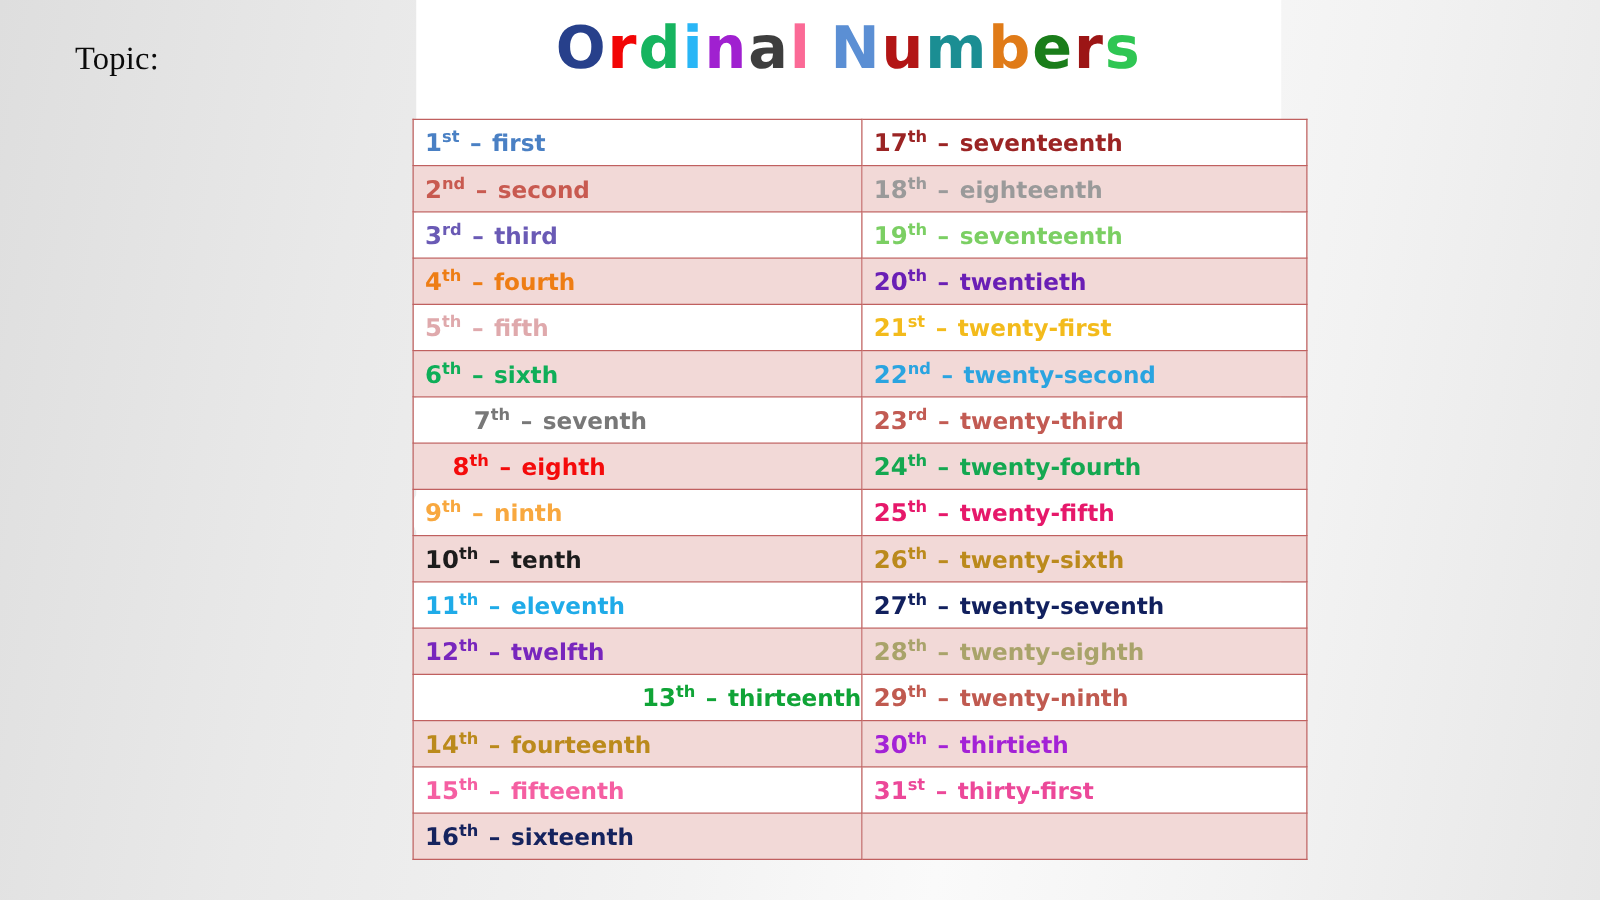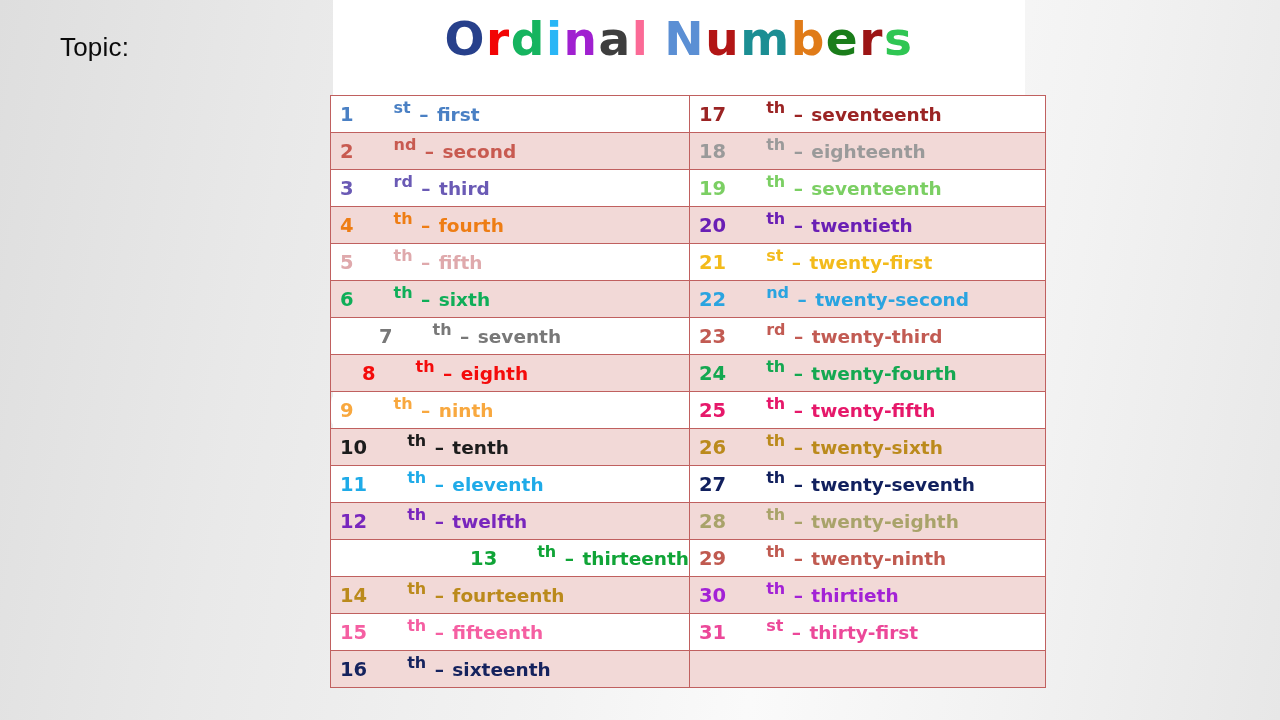--- a/index.html
+++ b/index.html
@@ -25,6 +25,7 @@
     letter-spacing: 0.2px;
     line-height: 1.1;
     white-space: pre;
+    font-family: Liberation Serif, serif;
   }
 
   

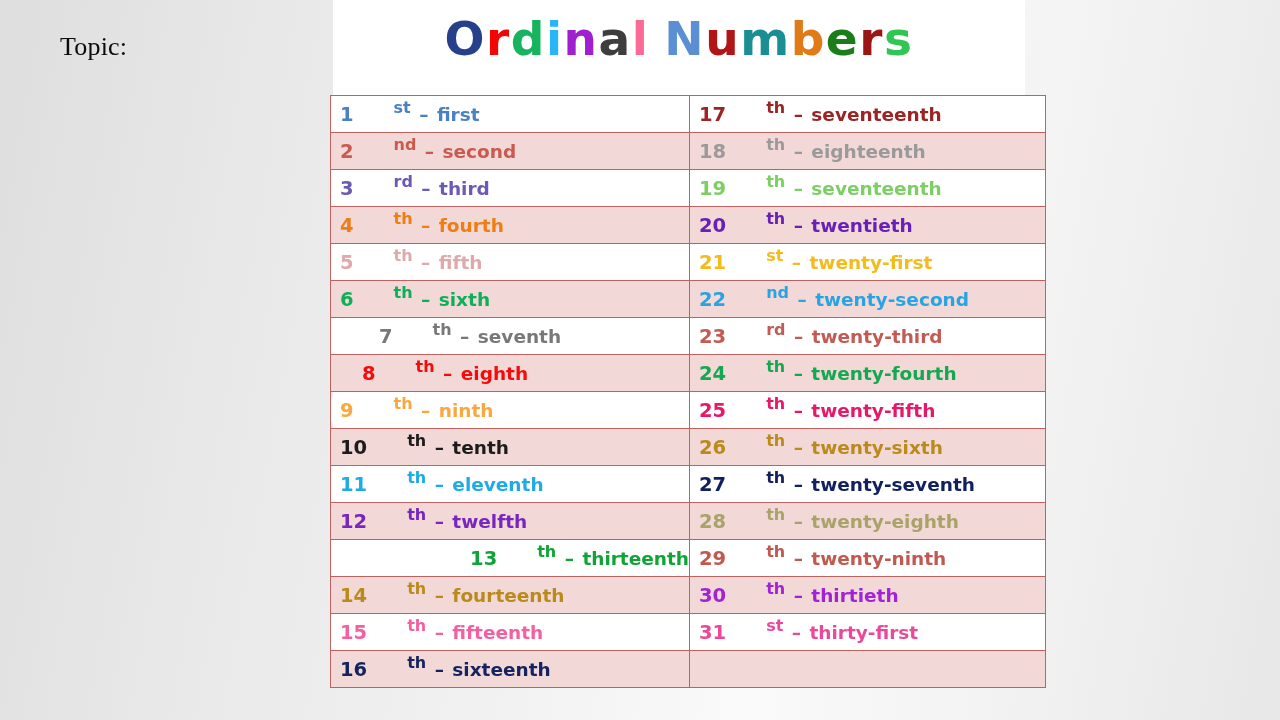--- a/index.html
+++ b/index.html
@@ -82,10 +82,9 @@
 
   .num { font-size: 19.5px; }
   .sup {
-    font-size: 16px;
+    font-size: 13px;
     vertical-align: super;
     line-height: 0;
-    margin-left: 40px;
   }
   .dash {
     padding: 0 2px;

